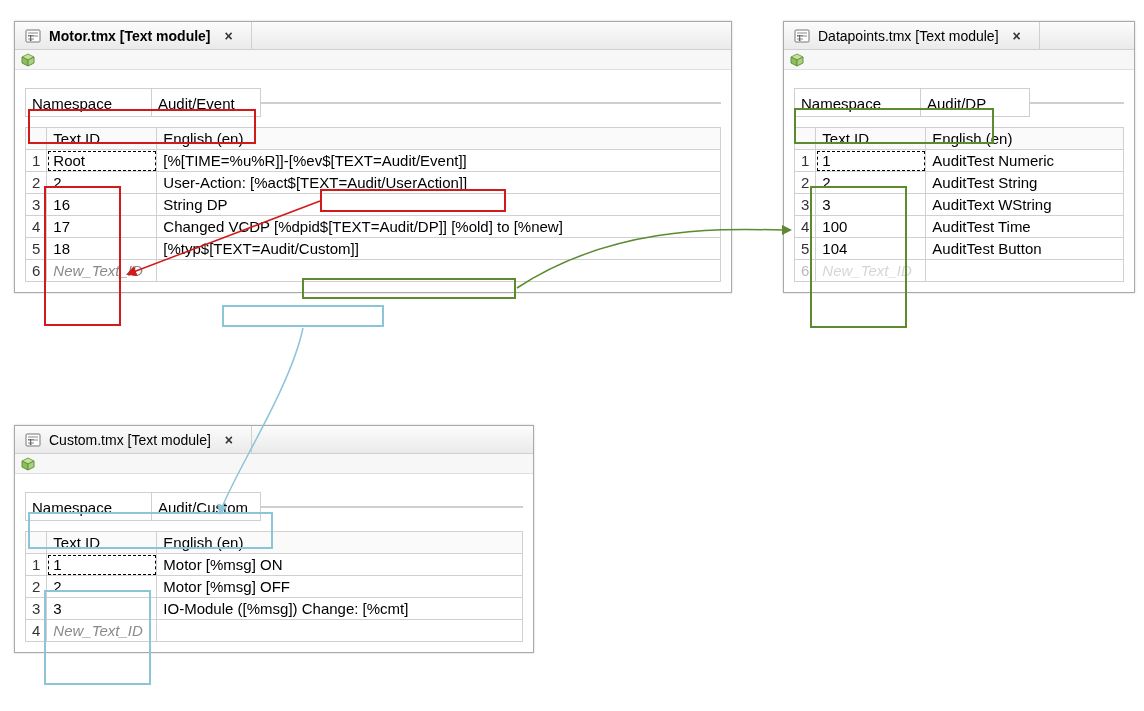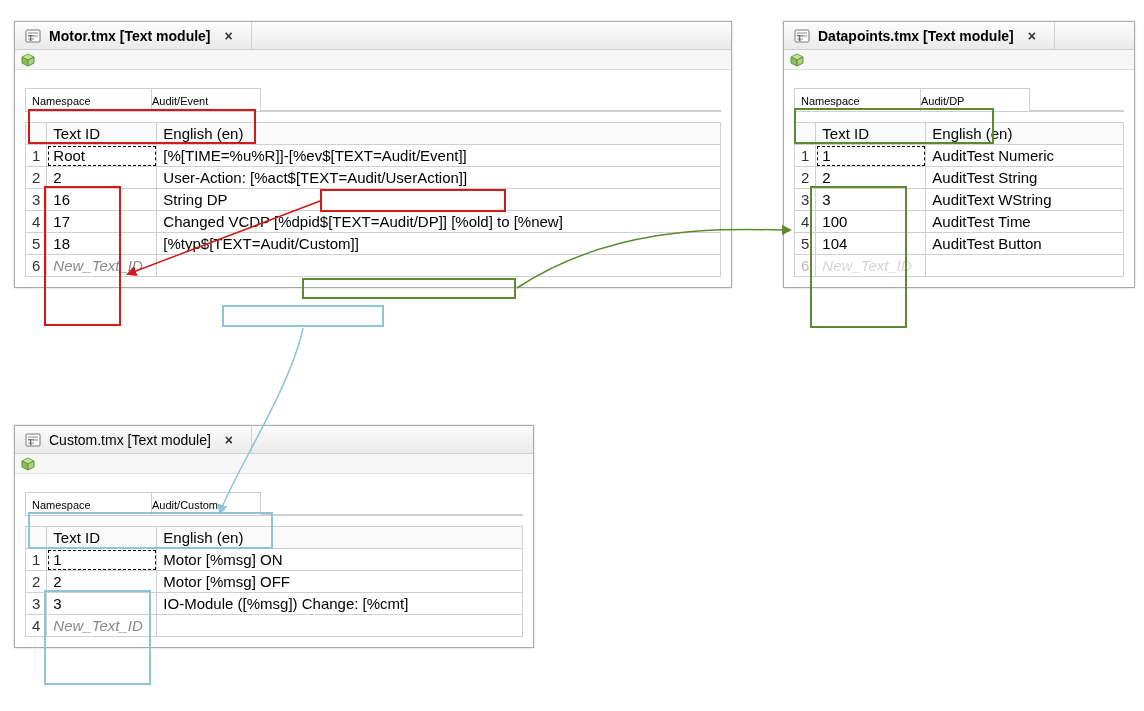--- a/index.html
+++ b/index.html
@@ -217,7 +217,7 @@
             <text x="3" y="13" font-size="9" font-family="Georgia" fill="#333">T</text>
           </svg>
       </span>
-      <span style="font-weight:bold">Datapoints.tmx [Text module]</span>
+      <span style="font-weight:normal">Datapoints.tmx [Text module]</span>
       <span class="close">×</span>
     </div>
   </div>

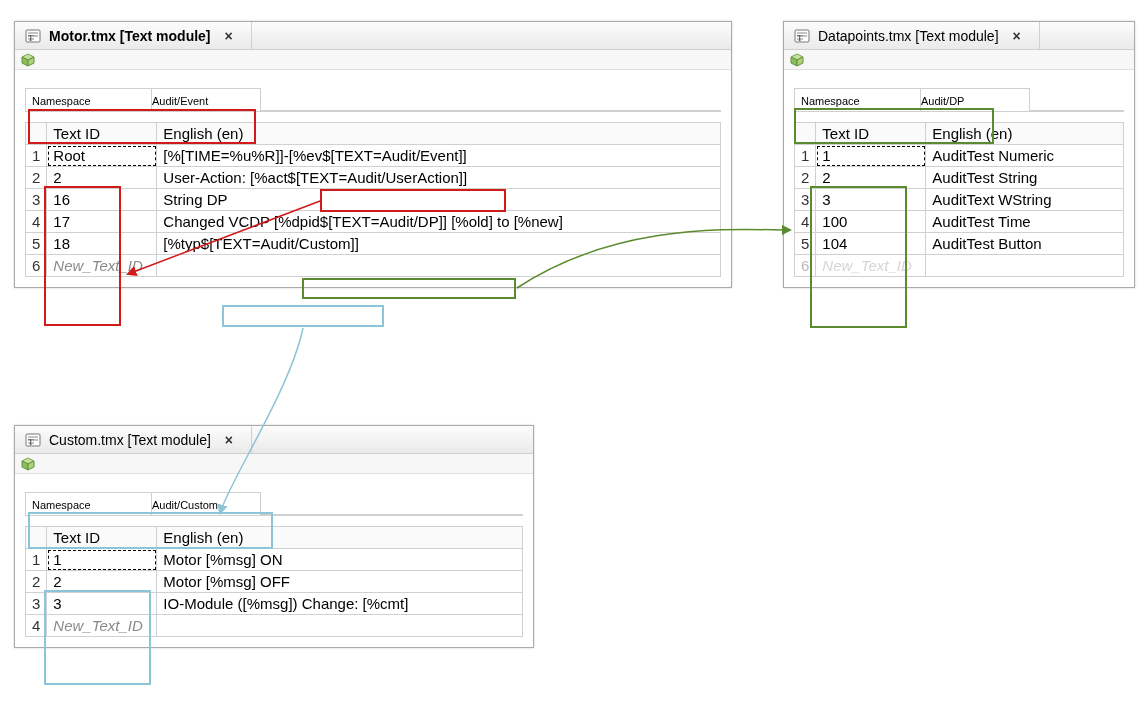--- a/index.html
+++ b/index.html
@@ -68,9 +68,9 @@
   }
   .ns-row {
     display: flex;
-    align-items: flex-end;
+    align-items: center;
     margin: 12px 0 10px 0;
-    font-size: 11px;
+    font-size: 15px;
   }
   .ns-label {
     width: 126px;

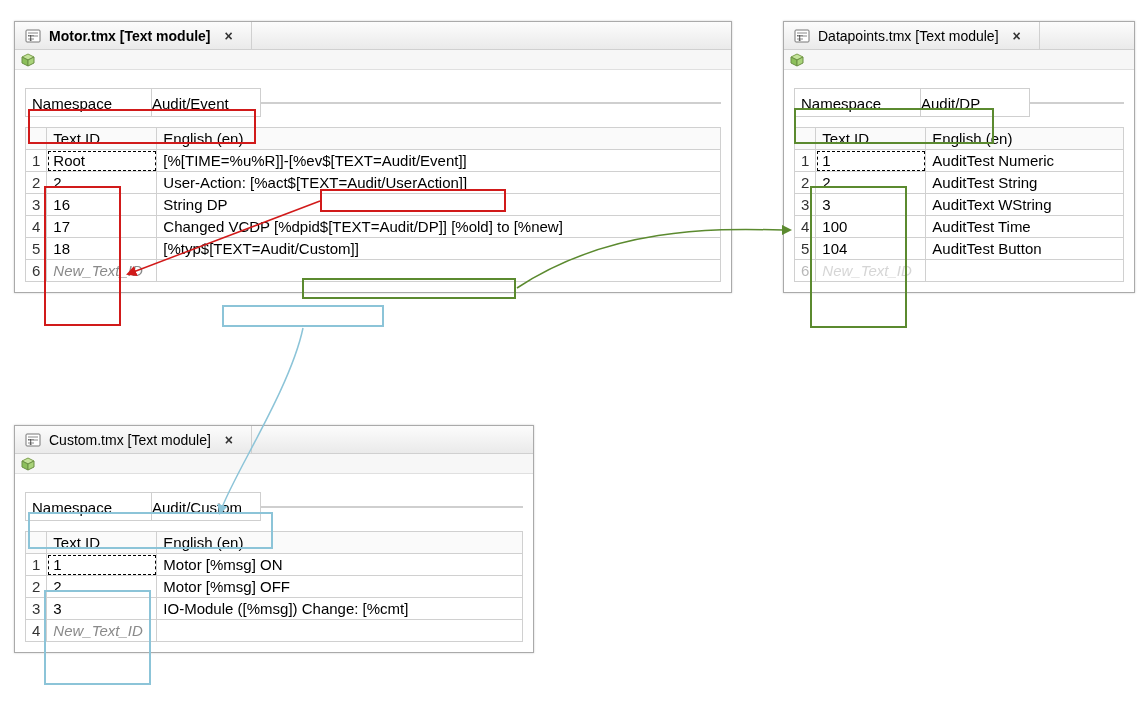--- a/index.html
+++ b/index.html
@@ -81,7 +81,7 @@
   }
   .ns-value {
     border: 1px solid #cfcfcf;
-    padding: 6px 10px 4px 0;
+    padding: 6px 10px 4px 6px;
     min-width: 110px;
     background: #fff;
   }

